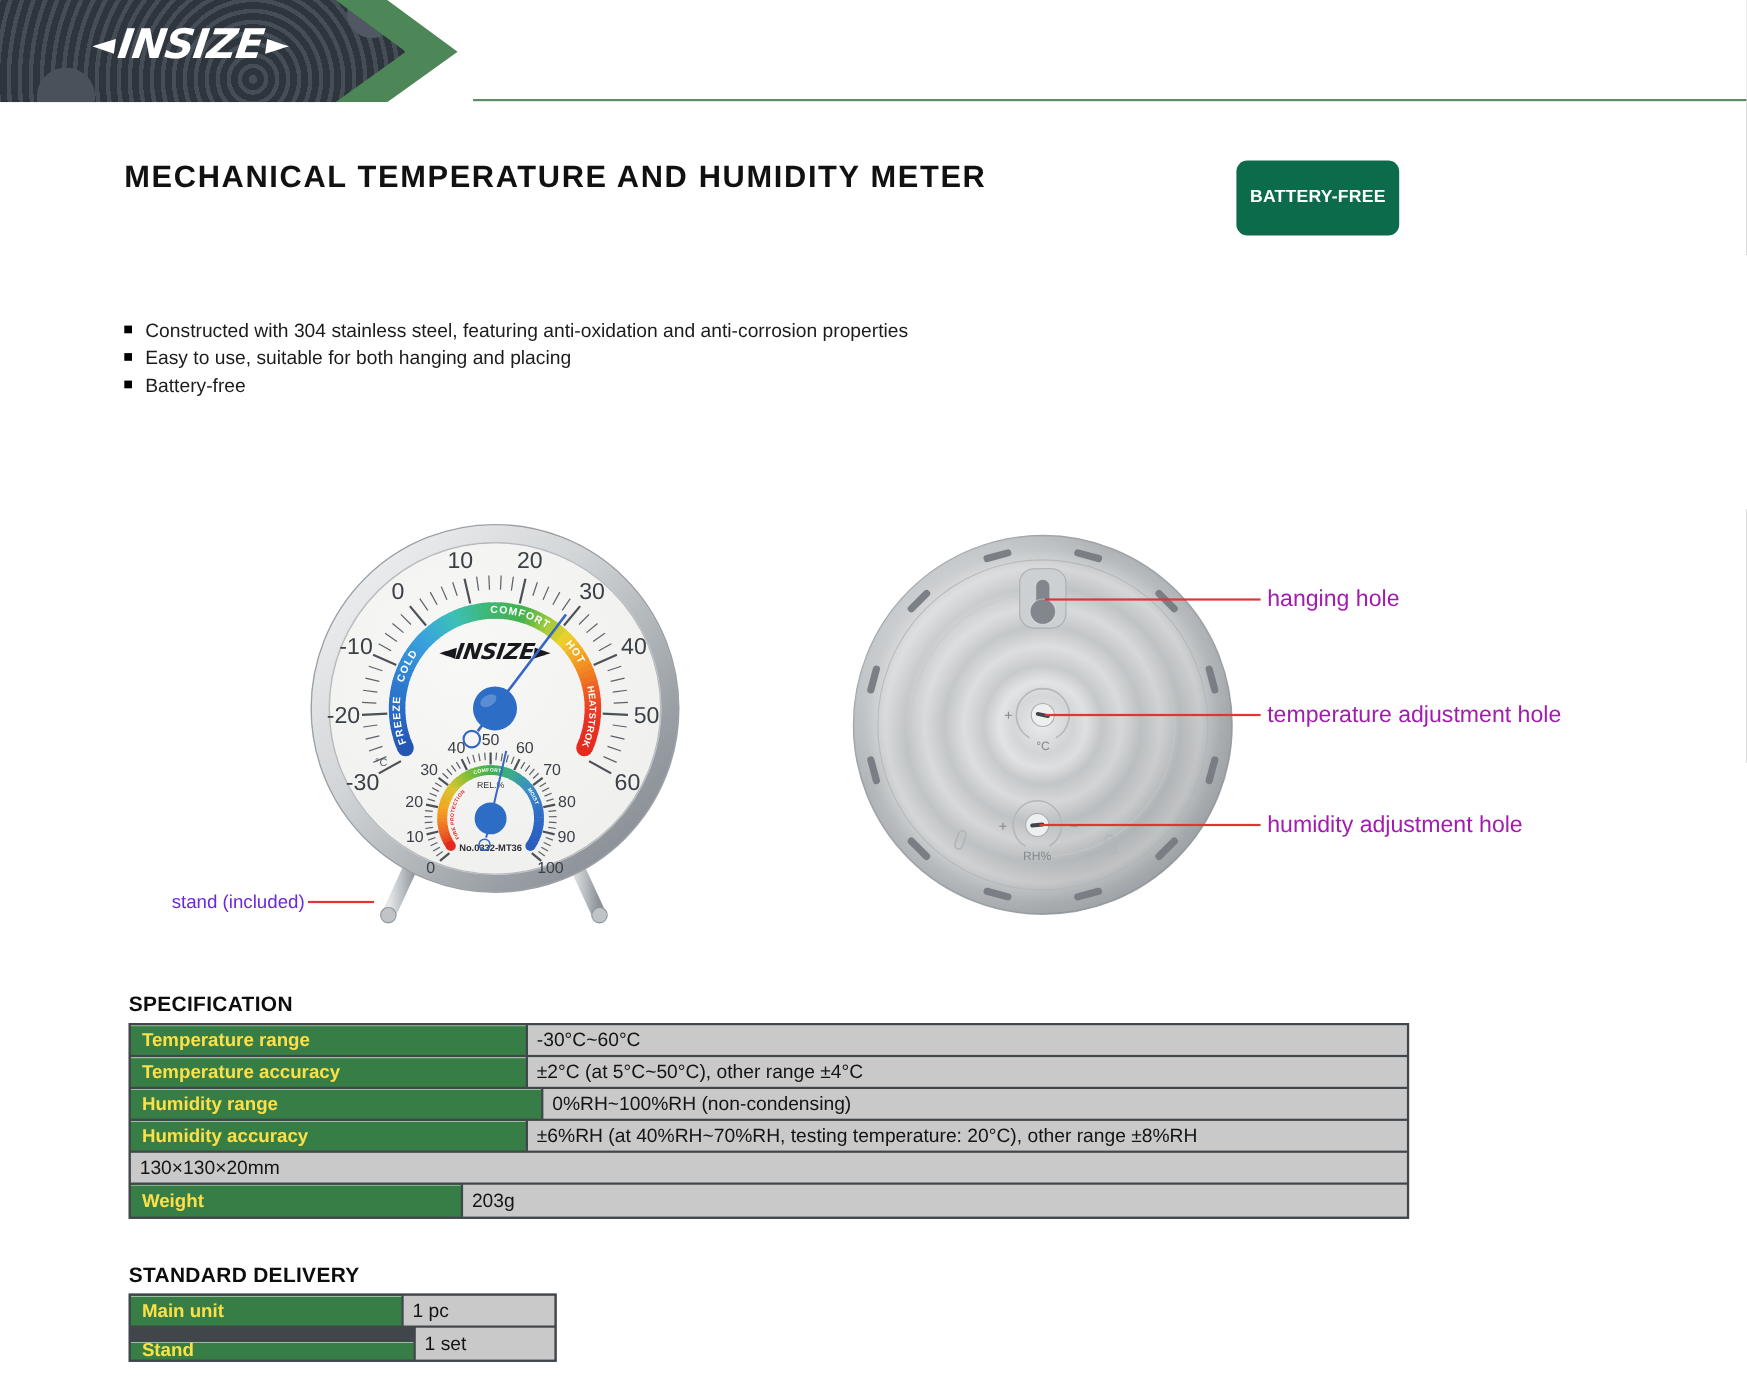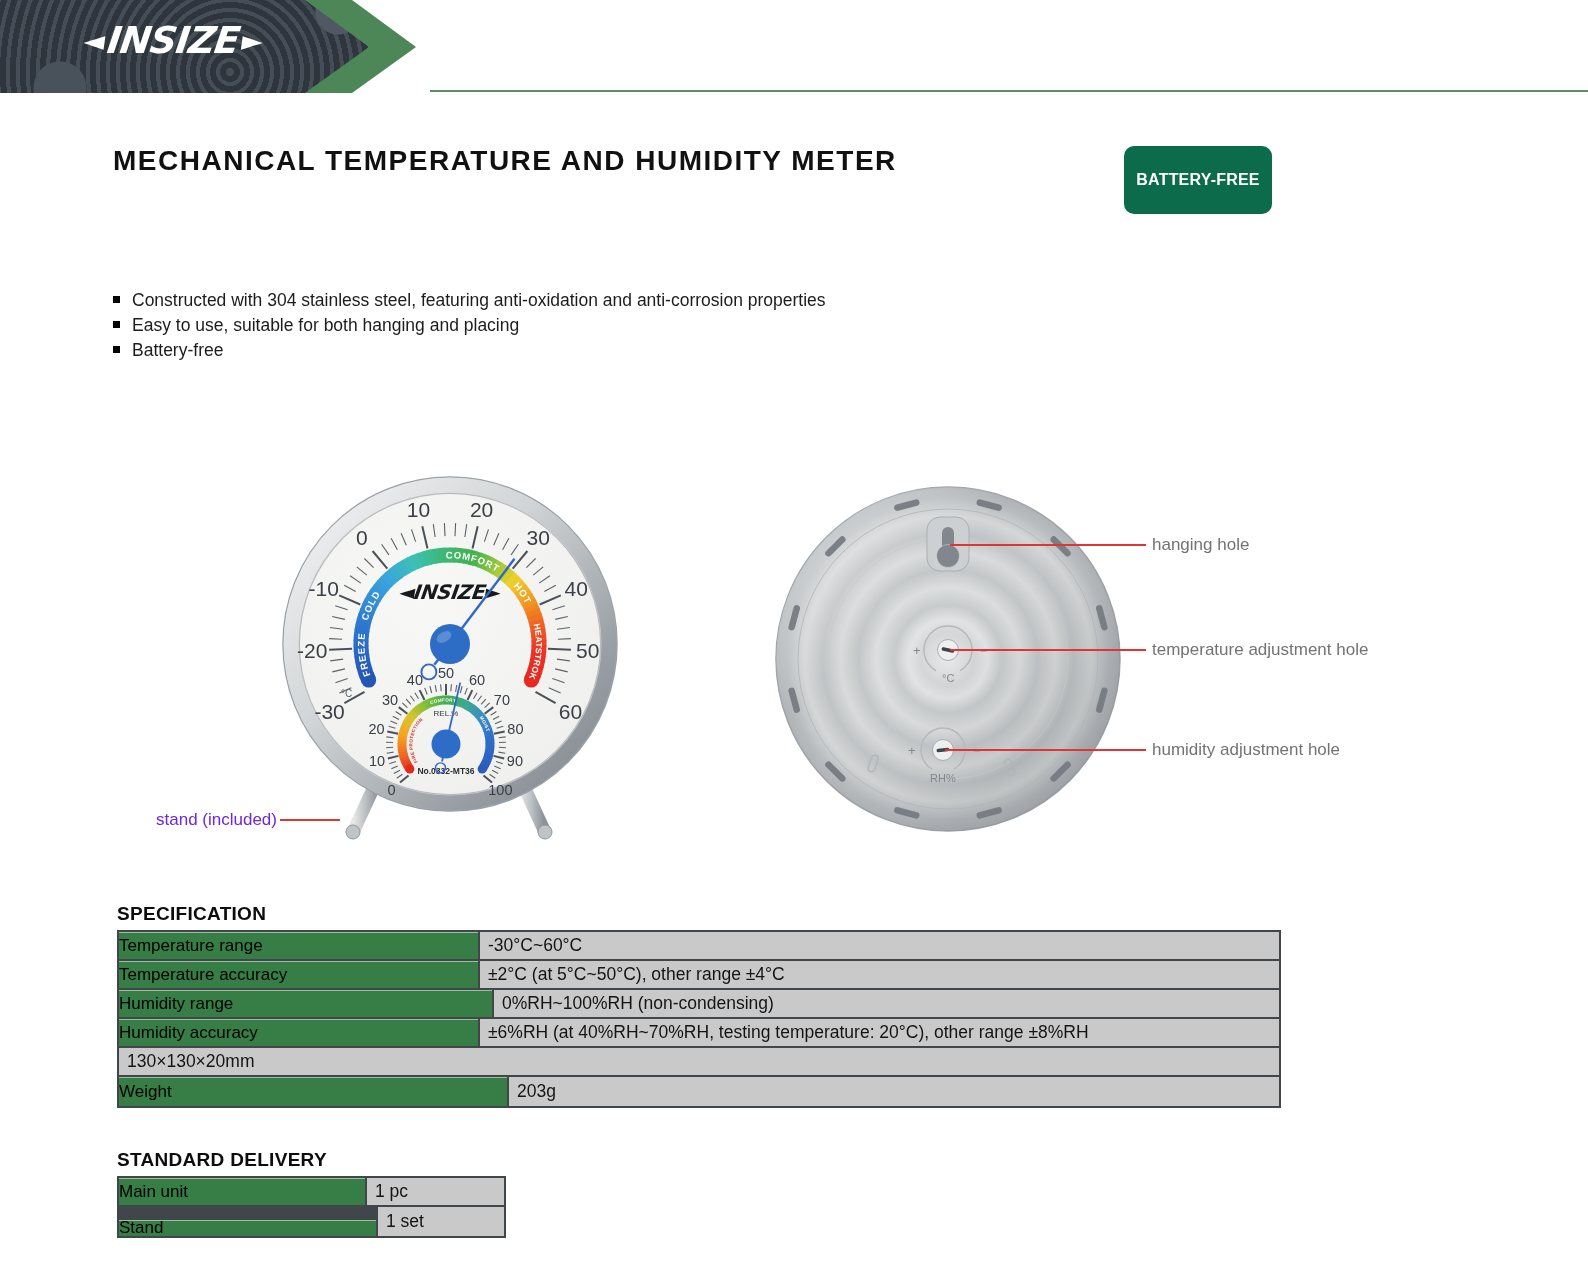--- a/index.html
+++ b/index.html
@@ -44,7 +44,7 @@
   #front-dial{position:absolute;left:266px;top:468px;width:370px;height:398px}
   #back-view{position:absolute;left:770px;top:483px;width:356px;height:360px}
   .callout-line{position:absolute;height:2px;background:var(--red)}
-  .callout-label{position:absolute;font-size:17px;color:#737373;line-height:20px;white-space:nowrap}
+  .callout-label{position:absolute;font-size:21px;color:#a21caf;line-height:20px;white-space:nowrap}
   #stand-label{position:absolute;left:120px;top:810px;width:157px;text-align:right;
     font-size:17px;color:#6d28d9;white-space:nowrap}
 

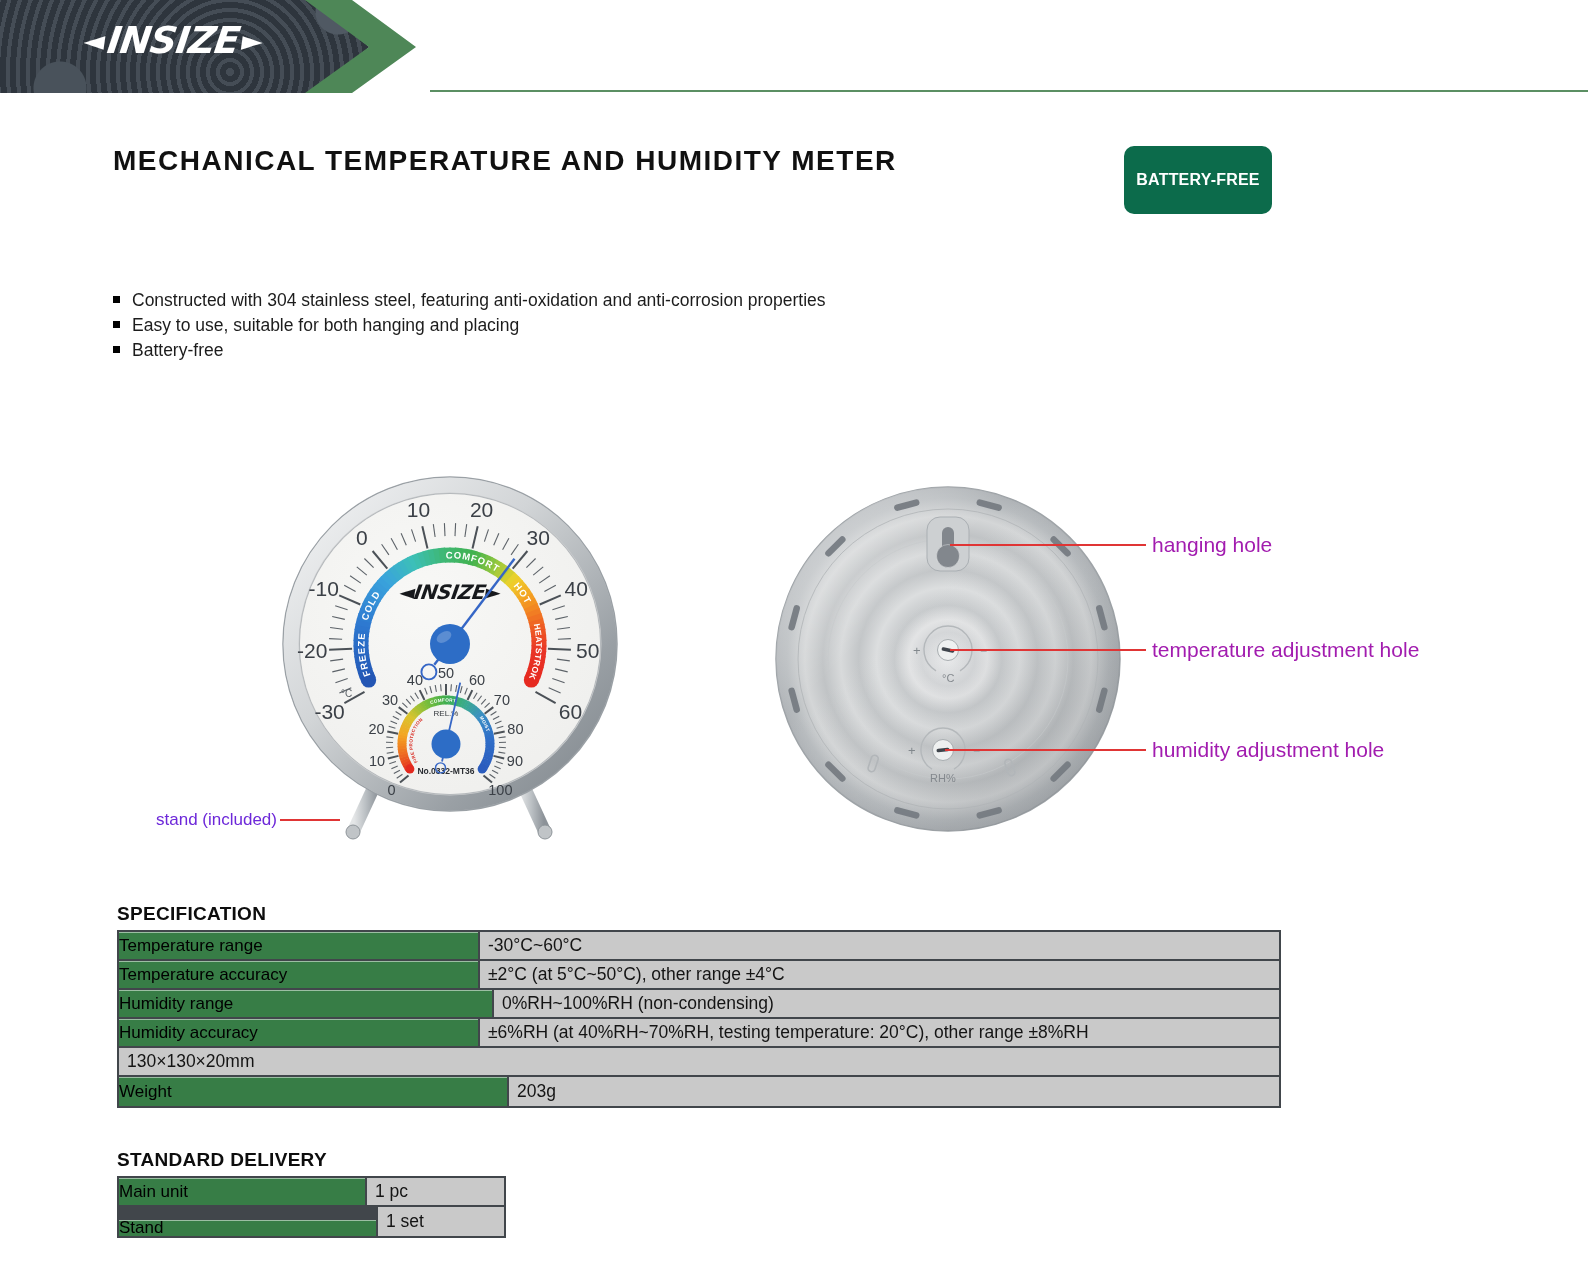--- a/index.html
+++ b/index.html
@@ -57,8 +57,8 @@
   #delivery-table{left:117px;top:1176px;width:389px}
   .trow{display:flex;height:29px;border-bottom:2px solid var(--border)}
   .trow:last-child{border-bottom:none}
-  .tlabel{background:var(--green);color:#000000;font-weight:normal;font-size:17px;
-    display:flex;align-items:center;
+  .tlabel{background:var(--green);color:#fde047;font-weight:bold;font-size:17px;
+    display:flex;align-items:center;padding-left:10px;
     border-right:2px solid var(--border);box-shadow:inset 0 1px 0 rgba(255,255,255,.5);flex:0 0 auto}
   .tvalue{background:var(--cell);color:#141414;font-size:17.5px;display:flex;align-items:center;
     padding-left:8px;flex:1 1 auto}

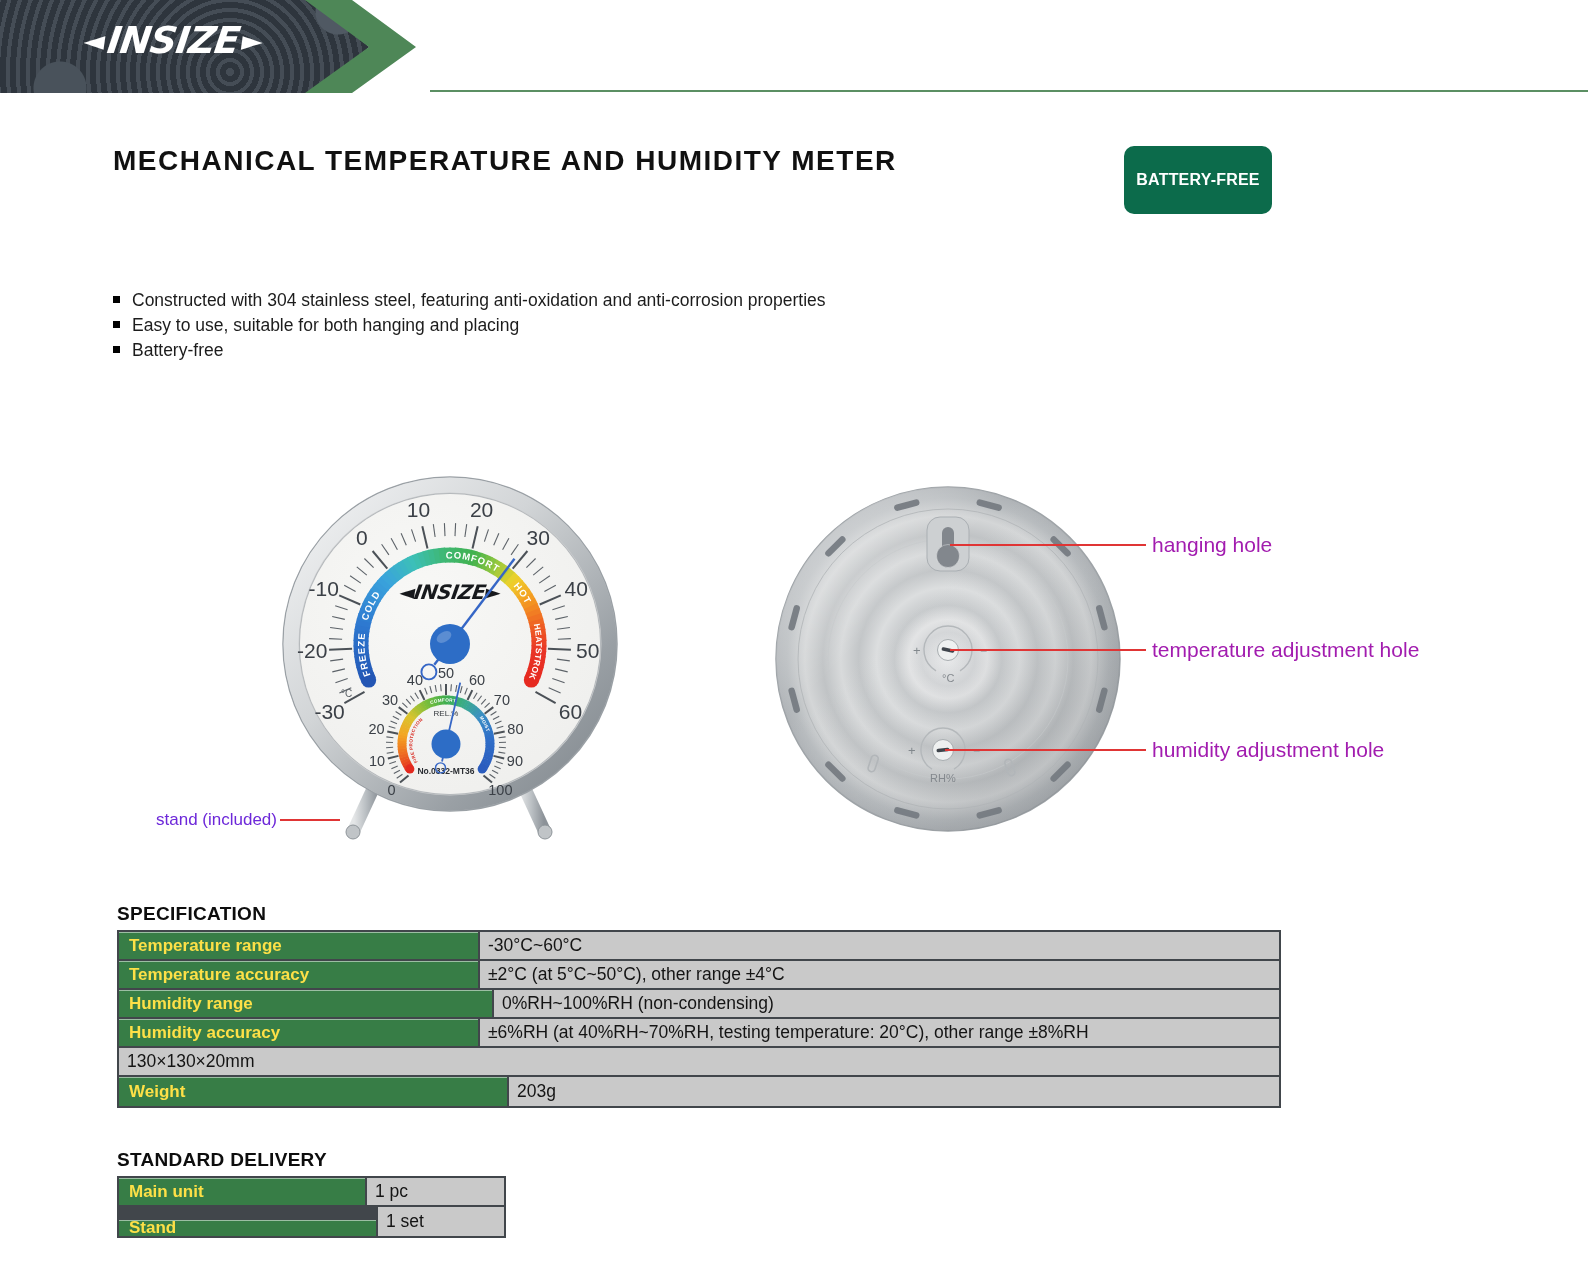--- a/index.html
+++ b/index.html
@@ -542,7 +542,7 @@
         <div class="tvalue">130×130×20mm</div>
       </div>
       <div class="trow">
-        <div class="tlabel" style="width: 390px;">Weight</div>
+        <div class="tlabel" style="width: 302px;">Weight</div>
         <div class="tvalue">203g</div>
       </div>
     </div>

